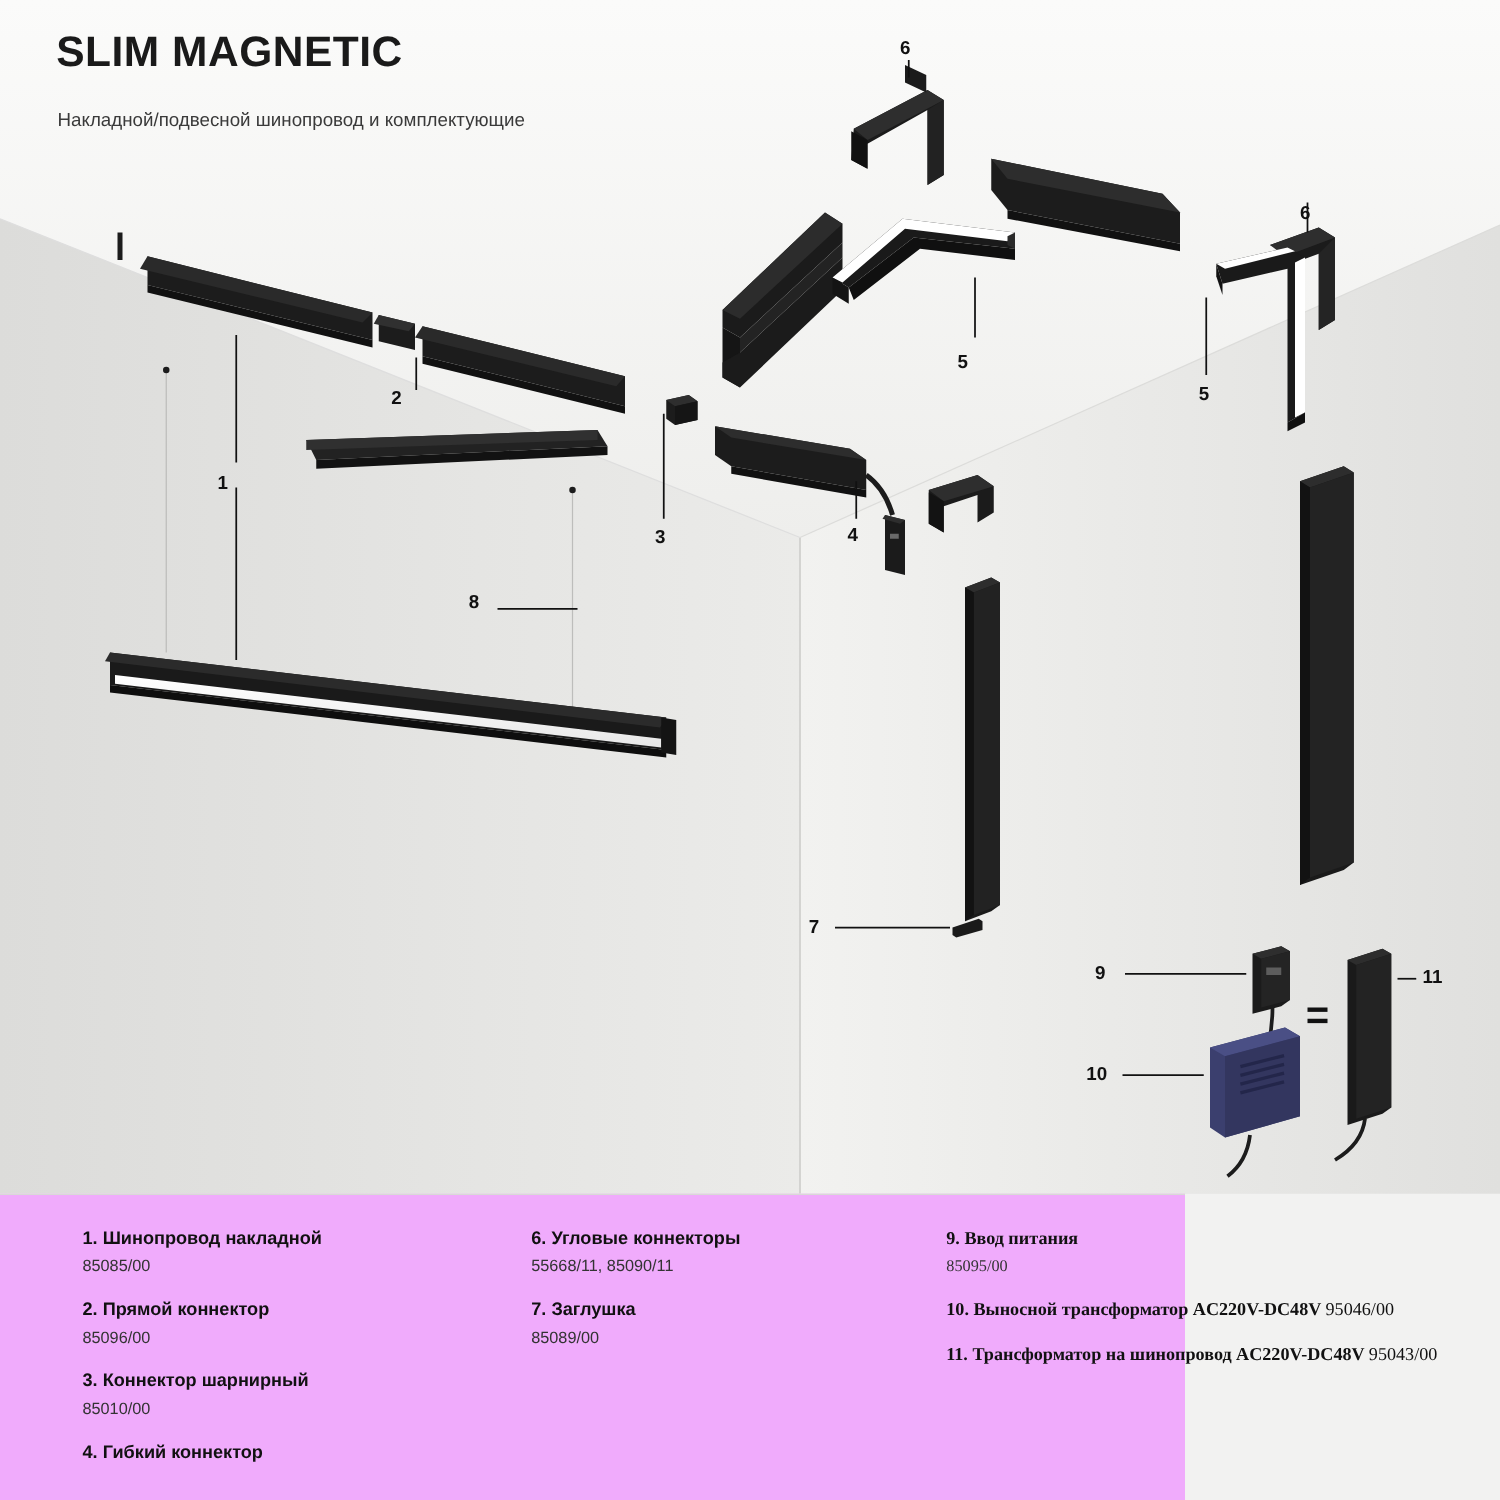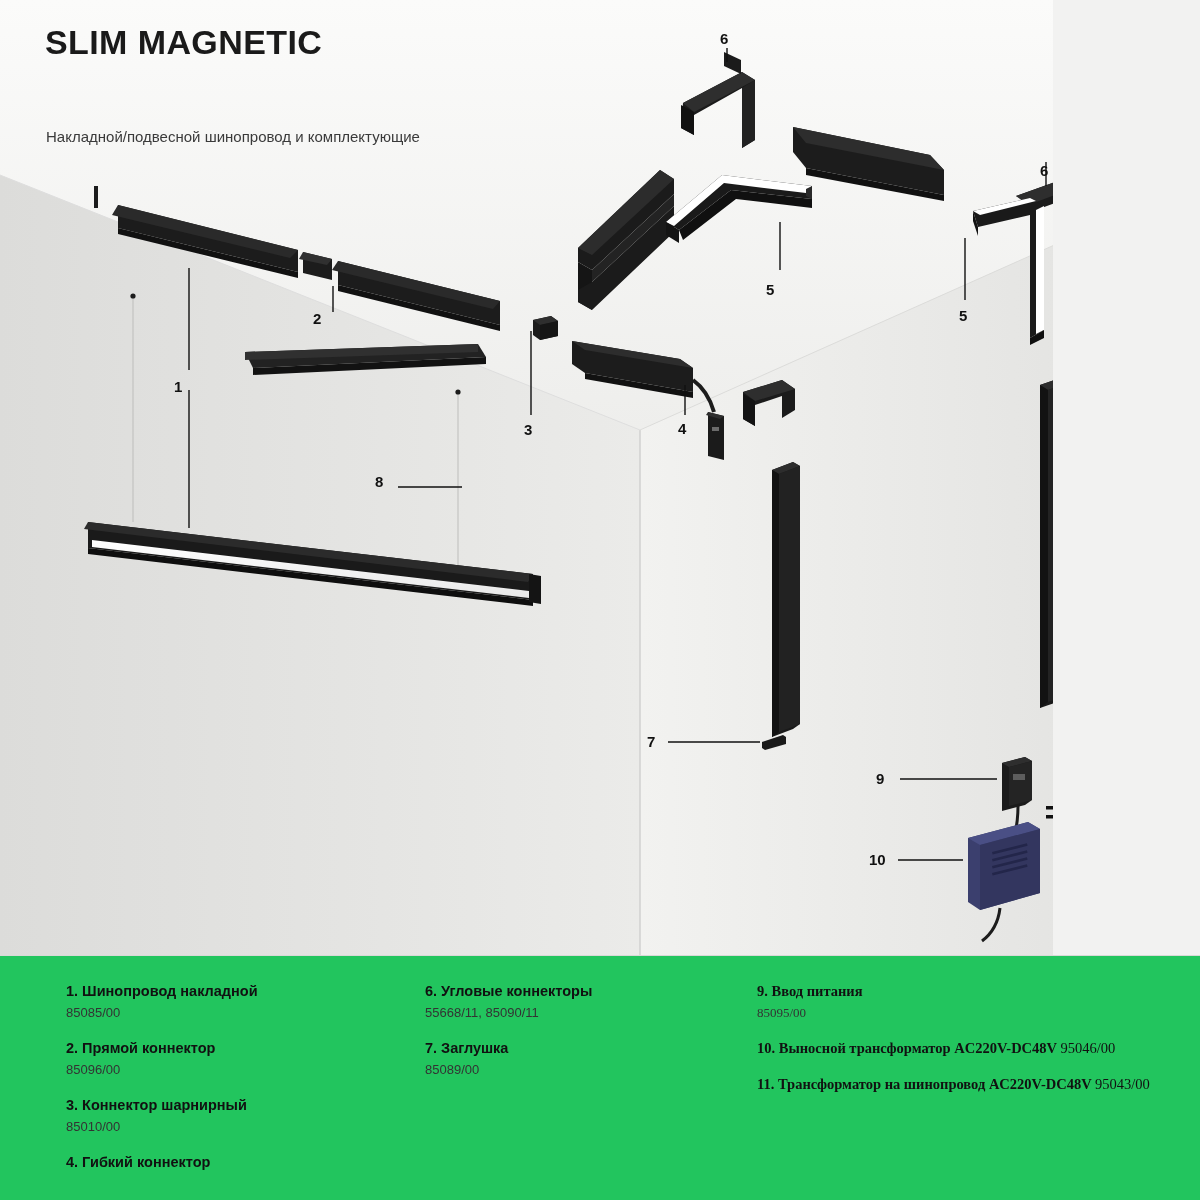--- a/index.html
+++ b/index.html
@@ -24,7 +24,7 @@
   #scene {
     position: absolute;
     left: 0; top: 0;
-    width: 1053px;
+    width: 1200px;
     height: 955px;
     overflow: hidden;
     background: #e9e9e7;

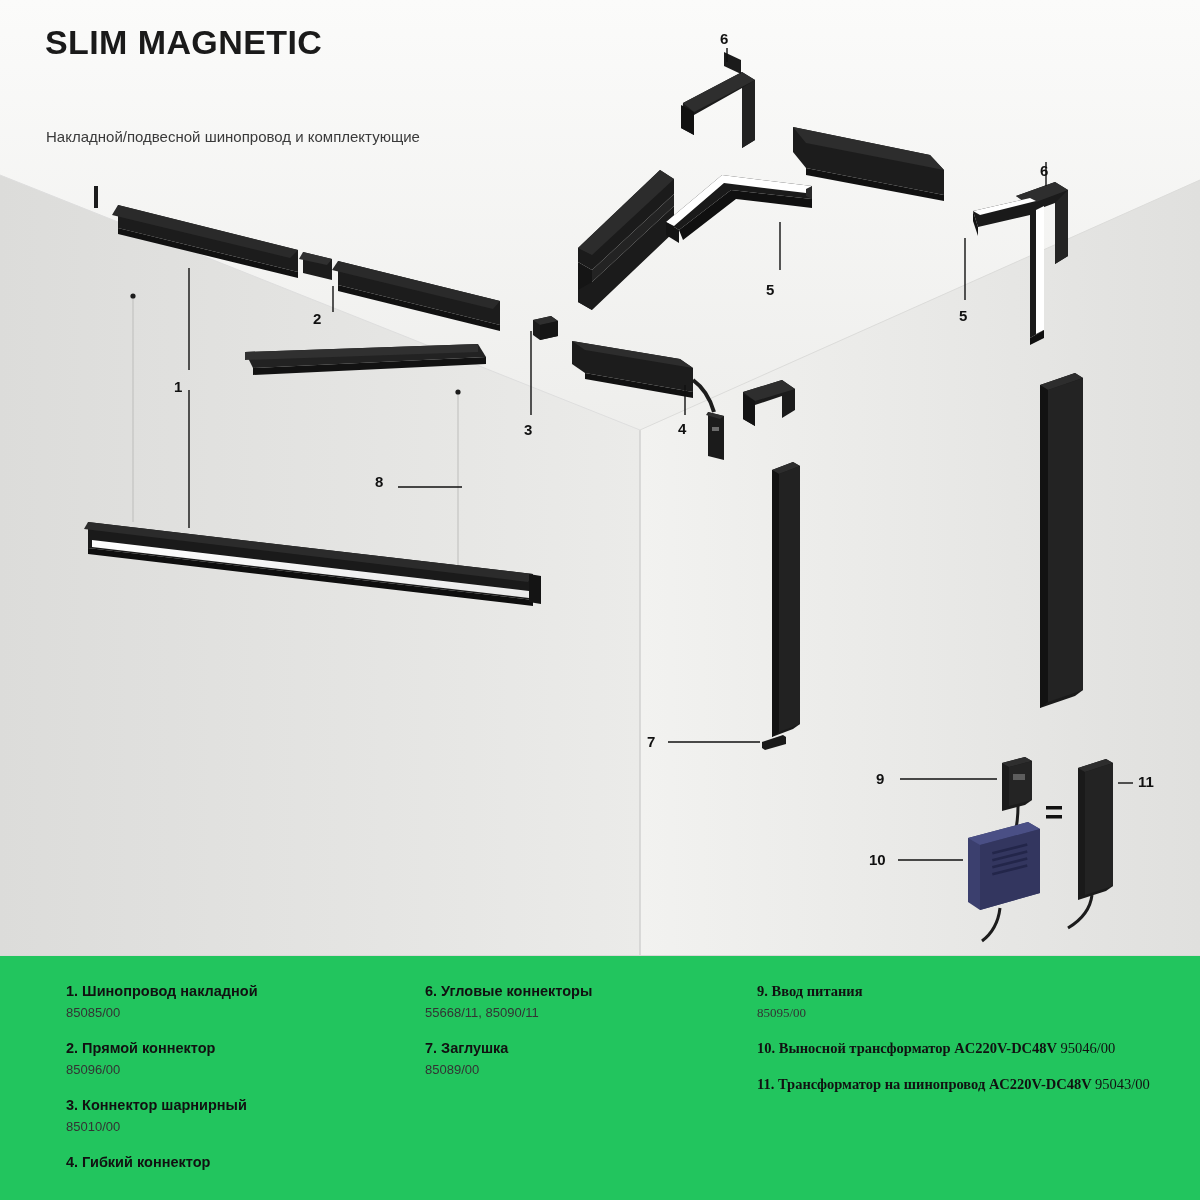--- a/index.html
+++ b/index.html
@@ -51,7 +51,6 @@
     color: #3a3a3a;
     z-index: 5;
     width: 400px;
-    margin-top: 40px;
   }
 
   

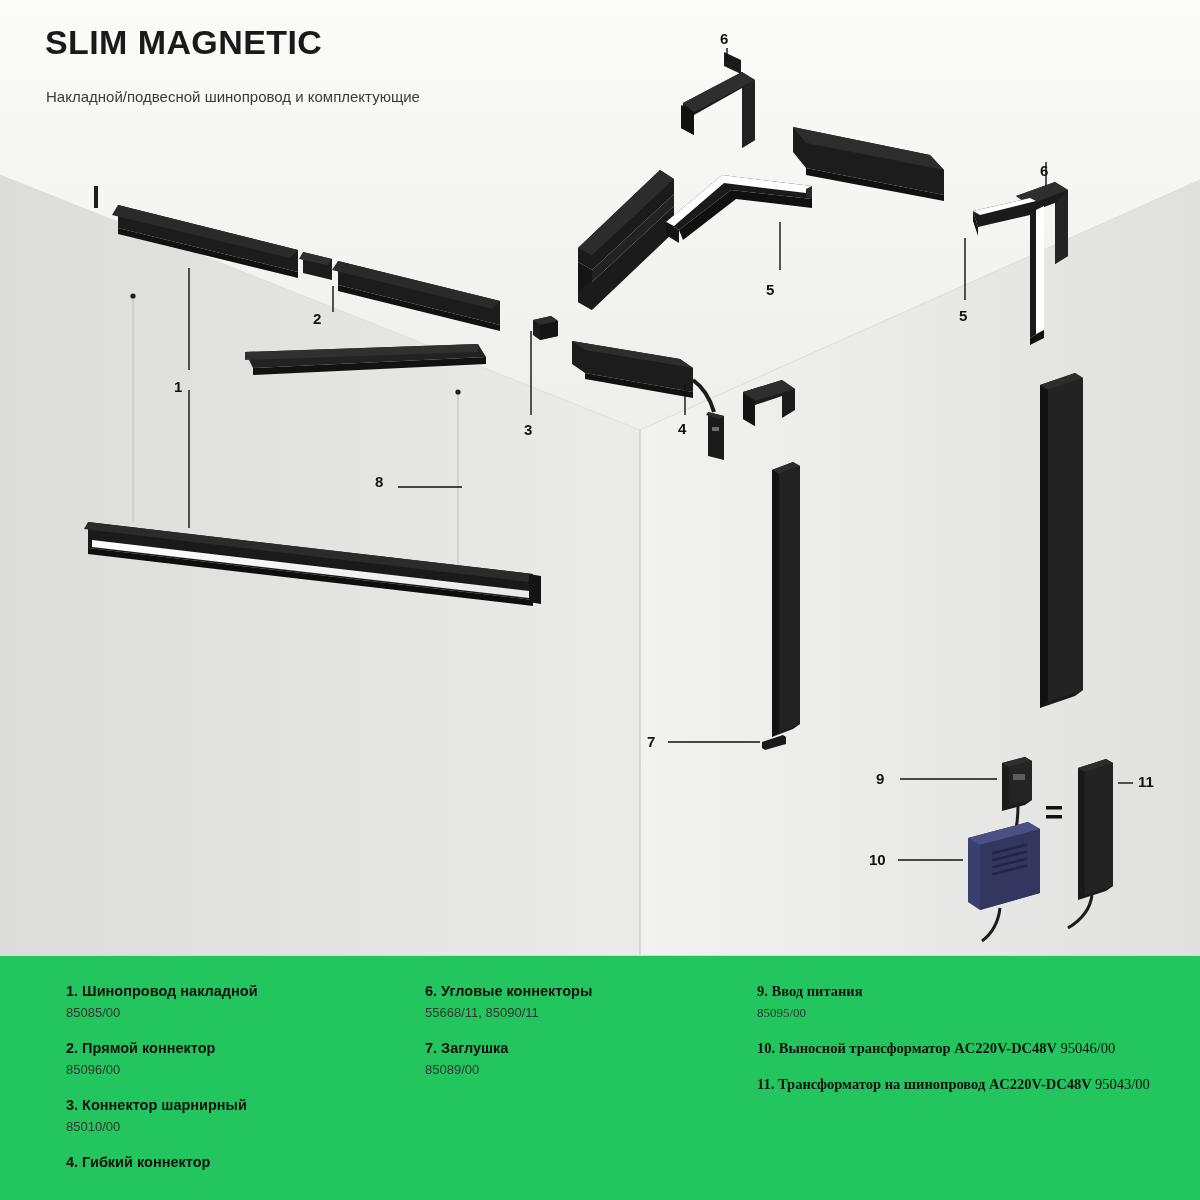--- a/index.html
+++ b/index.html
@@ -67,9 +67,9 @@
     position: absolute;
     left: 0;
     top: 955px;
-    width: 1200px;
+    width: 948px;
     height: 245px;
-    background: #22c55e;
+    background: #f0abfc;
     border-top: 1px solid #d9d9d7;
   }
   .legend-col {

